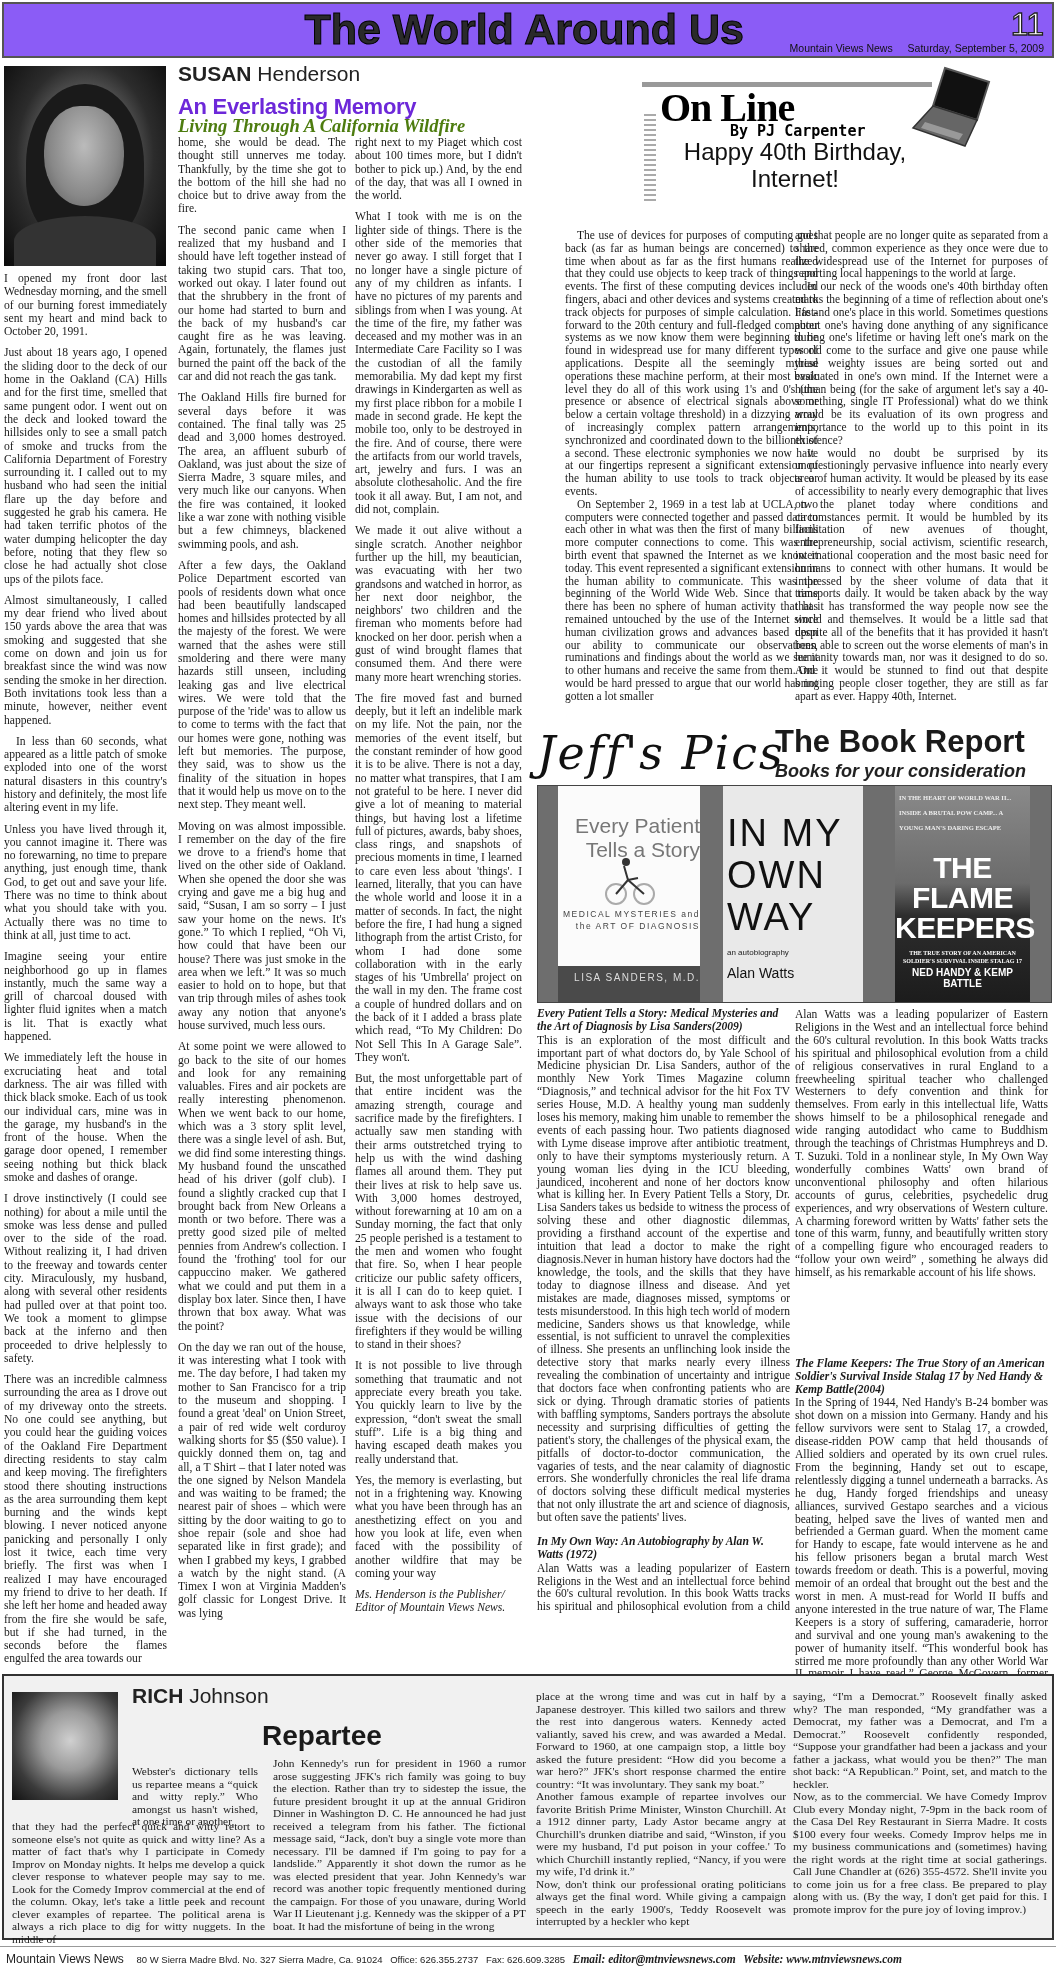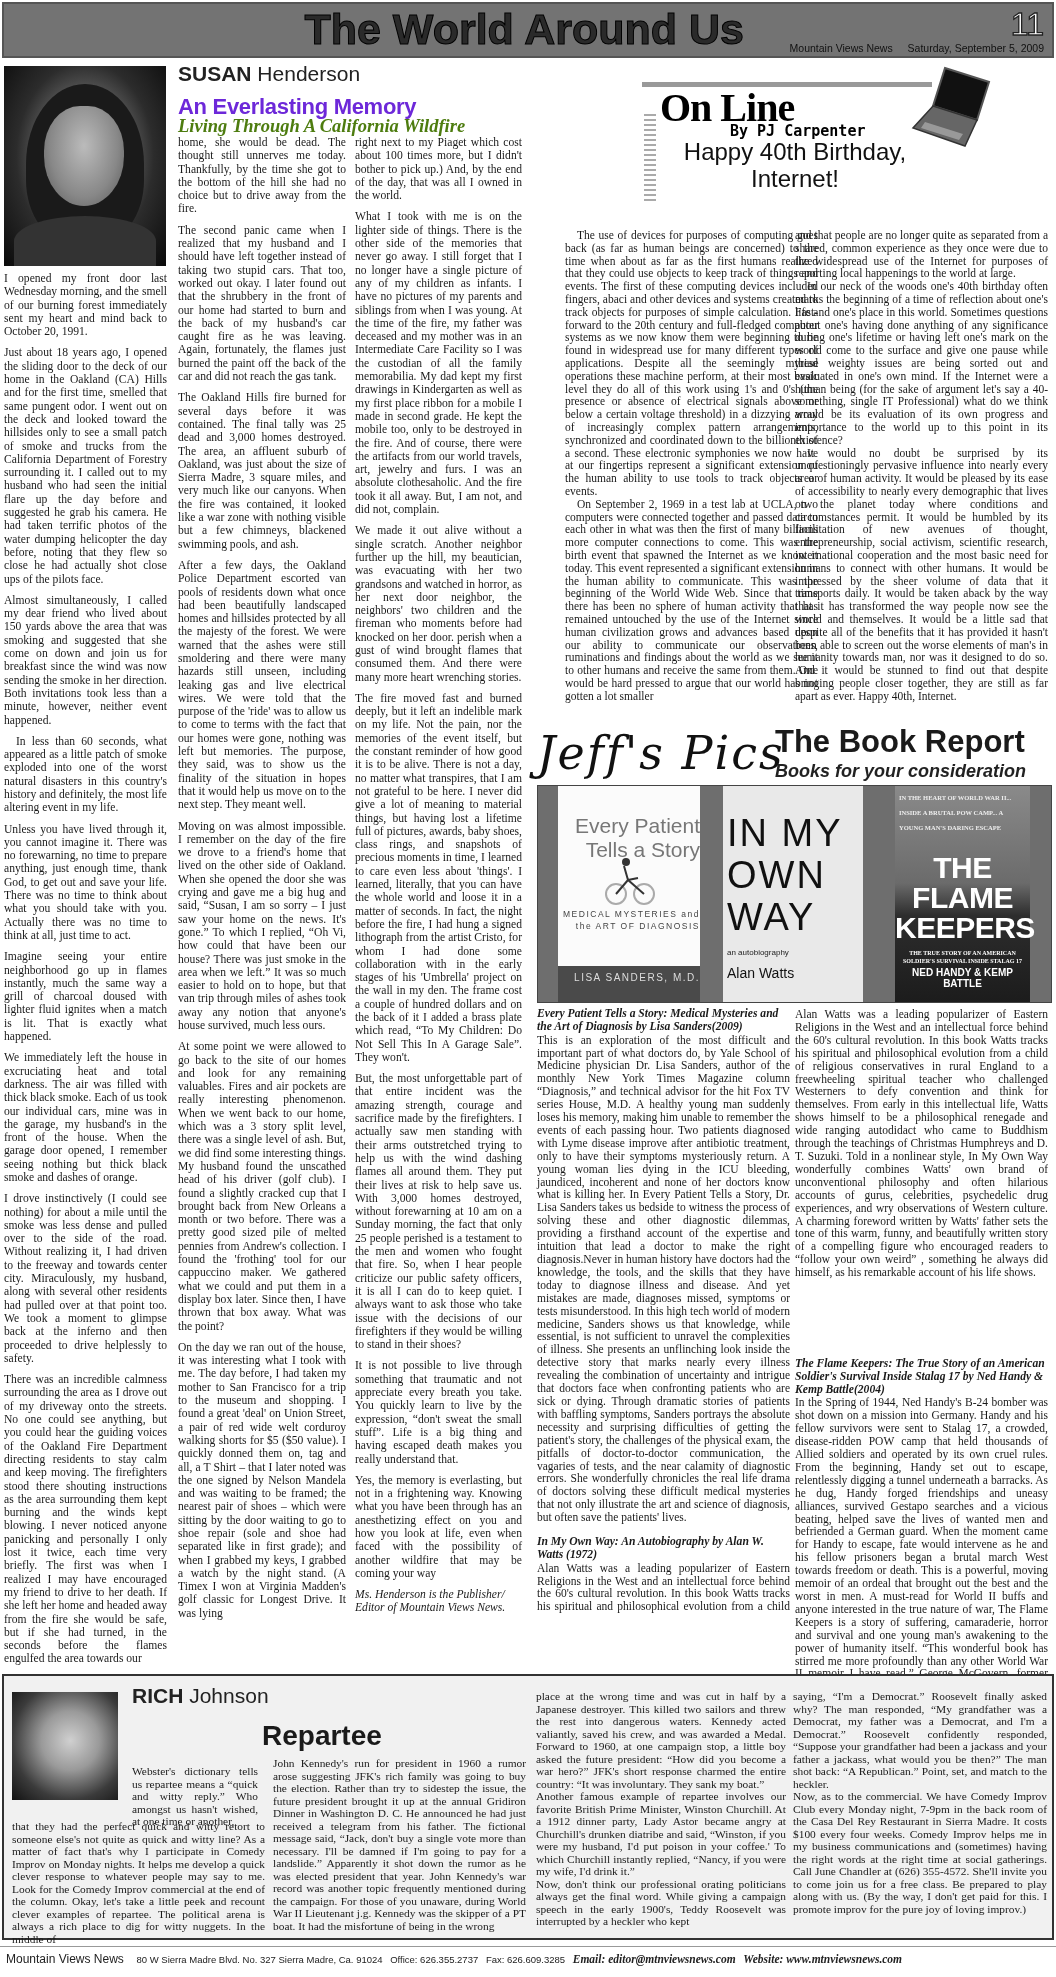--- a/index.html
+++ b/index.html
@@ -10,7 +10,7 @@
   .col p { font-size: 11.6px; }
 
   
-  .masthead { left: 2px; top: 2px; width: 1052px; height: 56px; background: #737373; border: 2px solid #555; }
+  .masthead { left: 2px; top: 2px; width: 1052px; height: 56px; background: #8b5cf6; border: 2px solid #555; }
   .masthead-title { left: 0; top: 0; width: 740px; text-align: right; font-family: "Liberation Sans", "DejaVu Sans", sans-serif; font-weight: bold; font-size: 43px; color: #2a2a2a; letter-spacing: 0px; line-height: 50px; -webkit-text-stroke: 1px #000; }
   .page-num { right: 8px; top: 0px; font-family: "Liberation Sans", sans-serif; font-size: 32px; color: #fff; -webkit-text-stroke: 1.3px #222; line-height: 40px; }
   .mast-sub { right: 8px; bottom: 2px; font-family: "Liberation Sans", sans-serif; font-size: 10.5px; color: #111; }

